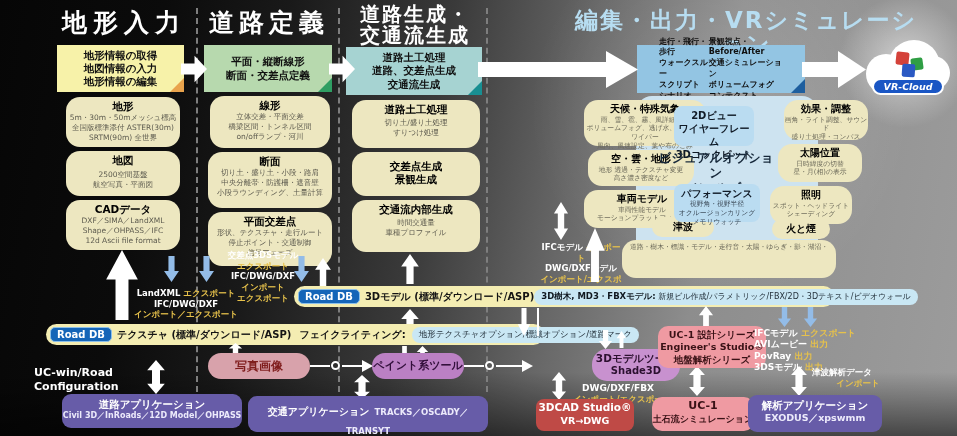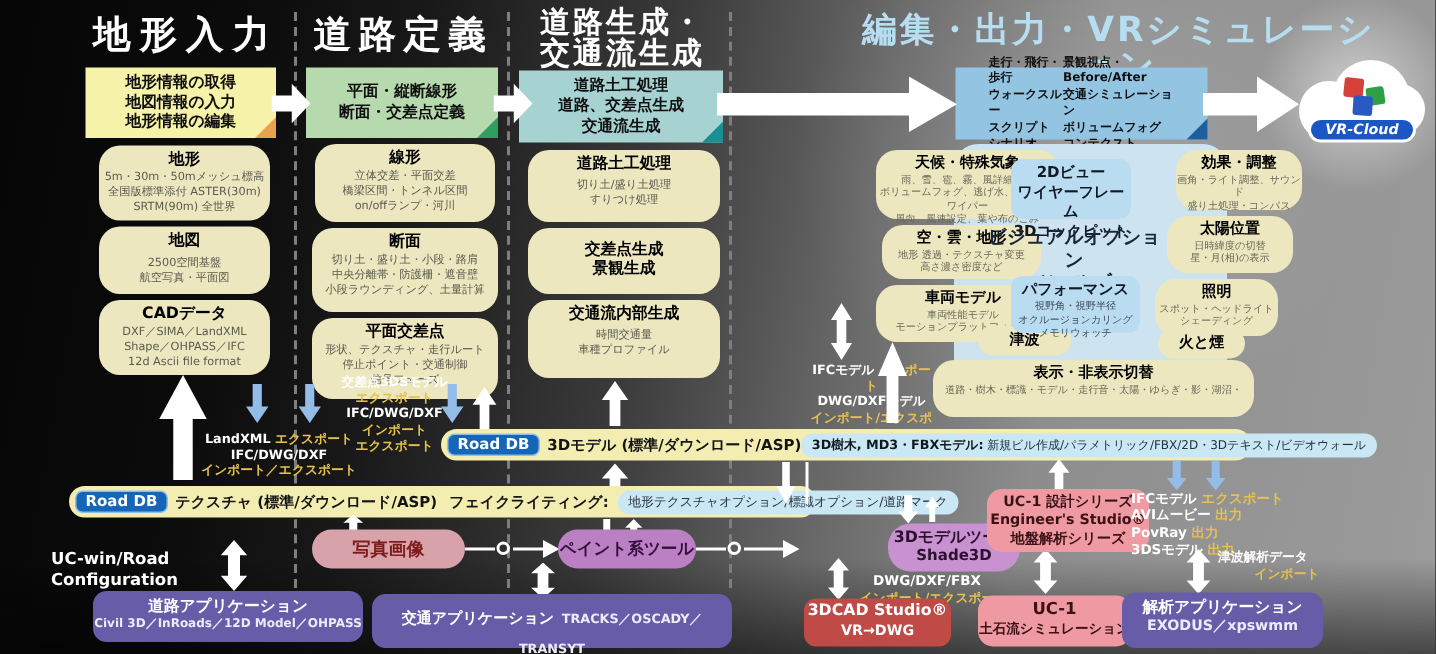--- a/index.html
+++ b/index.html
@@ -222,7 +222,6 @@
   </div>
 
   <div class="cream sm" style="left:622px;top:240px;width:214px;height:38px">
-    <div class="t">表示・非表示切替</div>
     <div class="b">道路・樹木・標識・モデル・走行音・太陽・ゆらぎ・影・湖沼・</div>
   </div>
 

